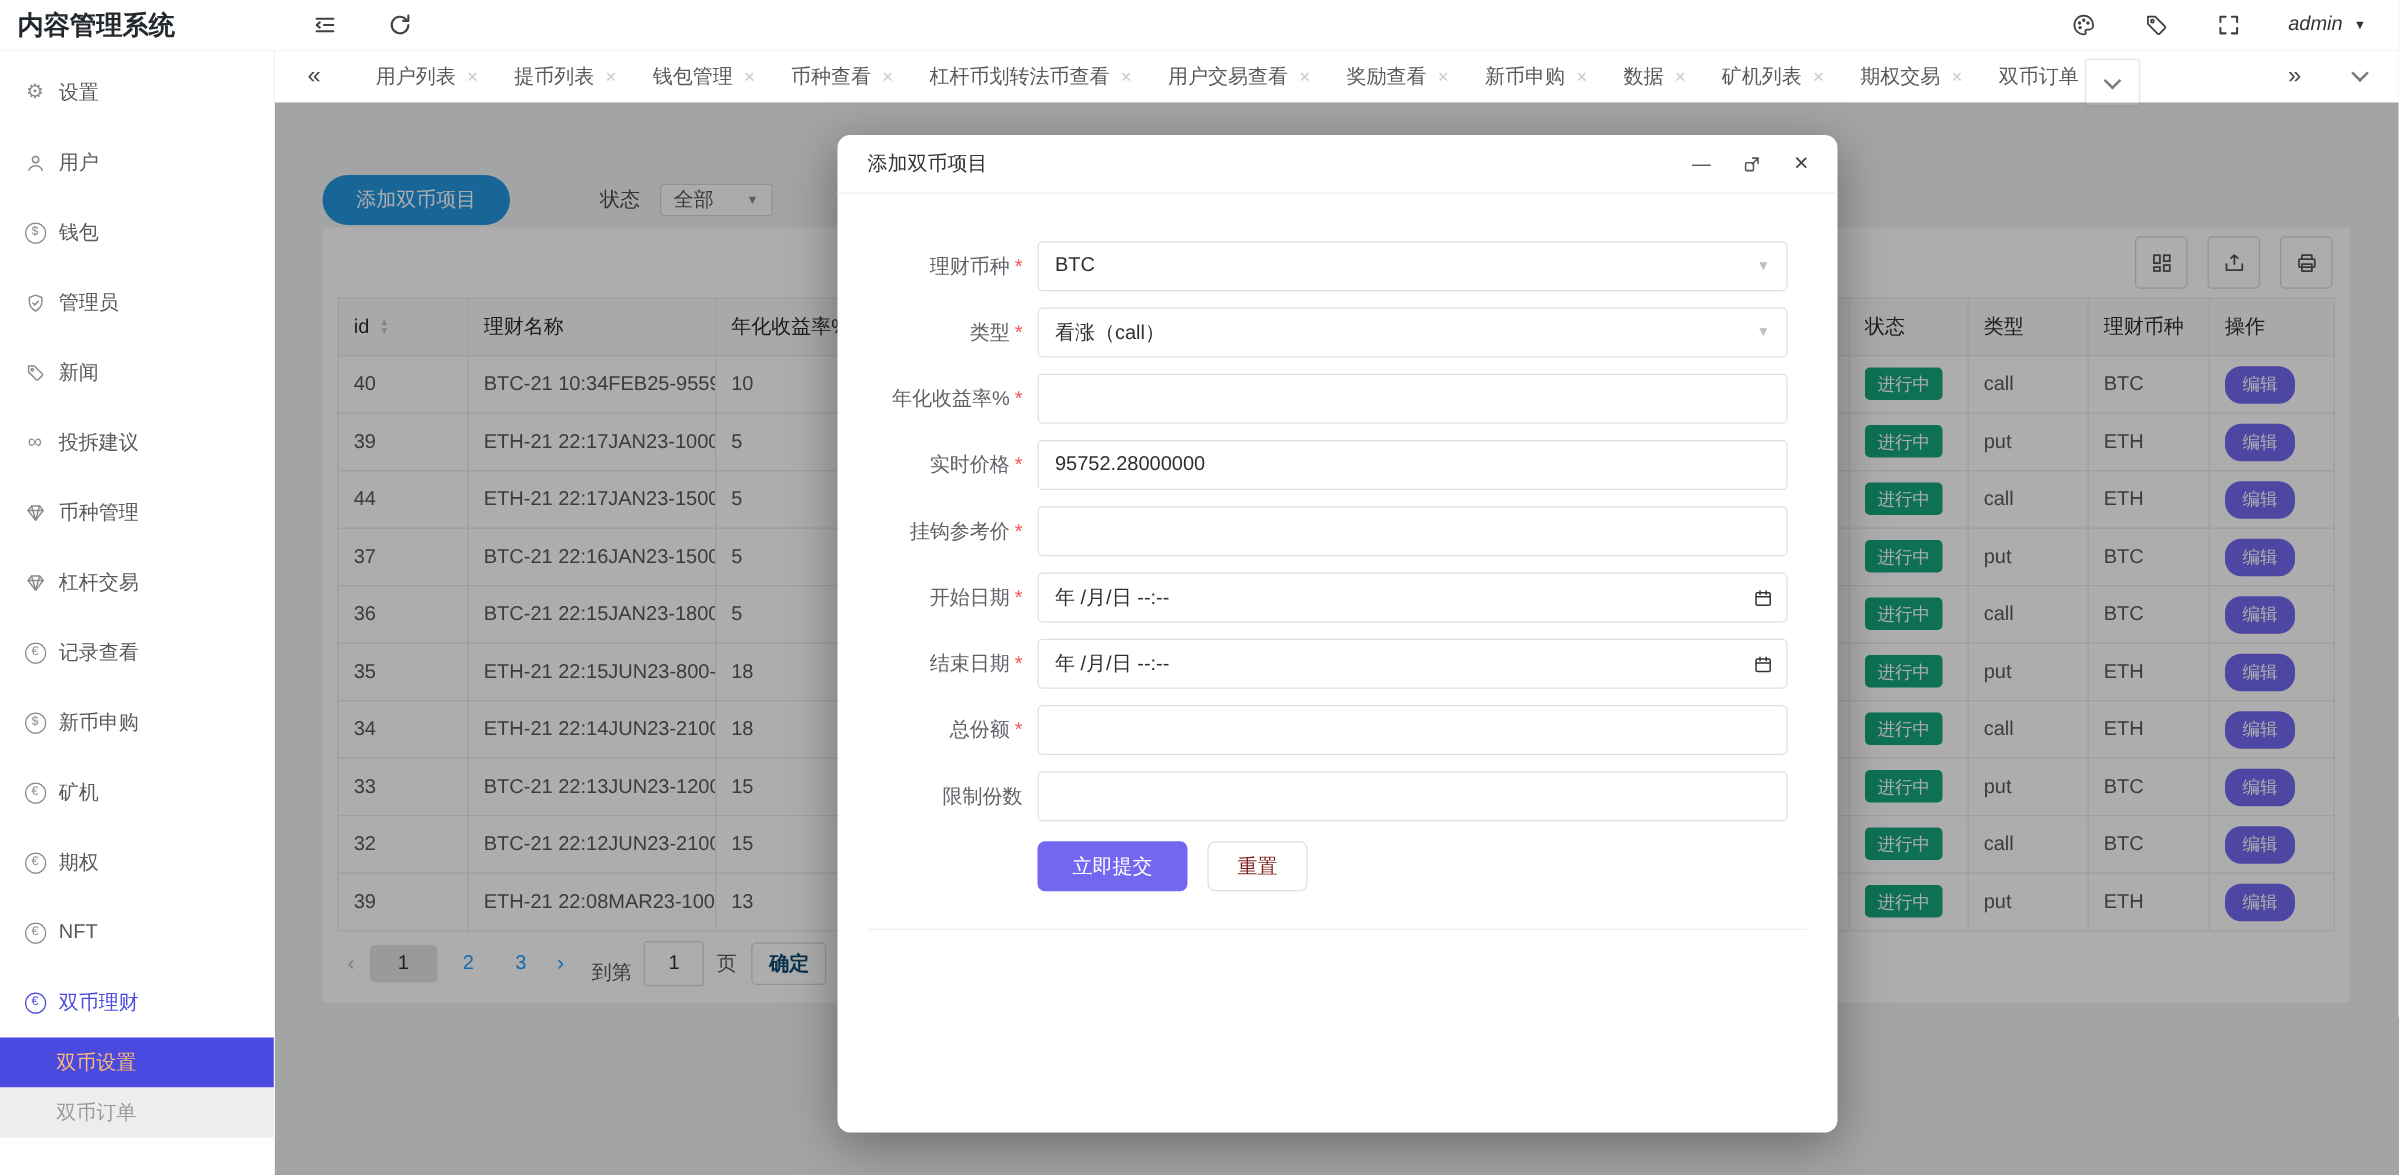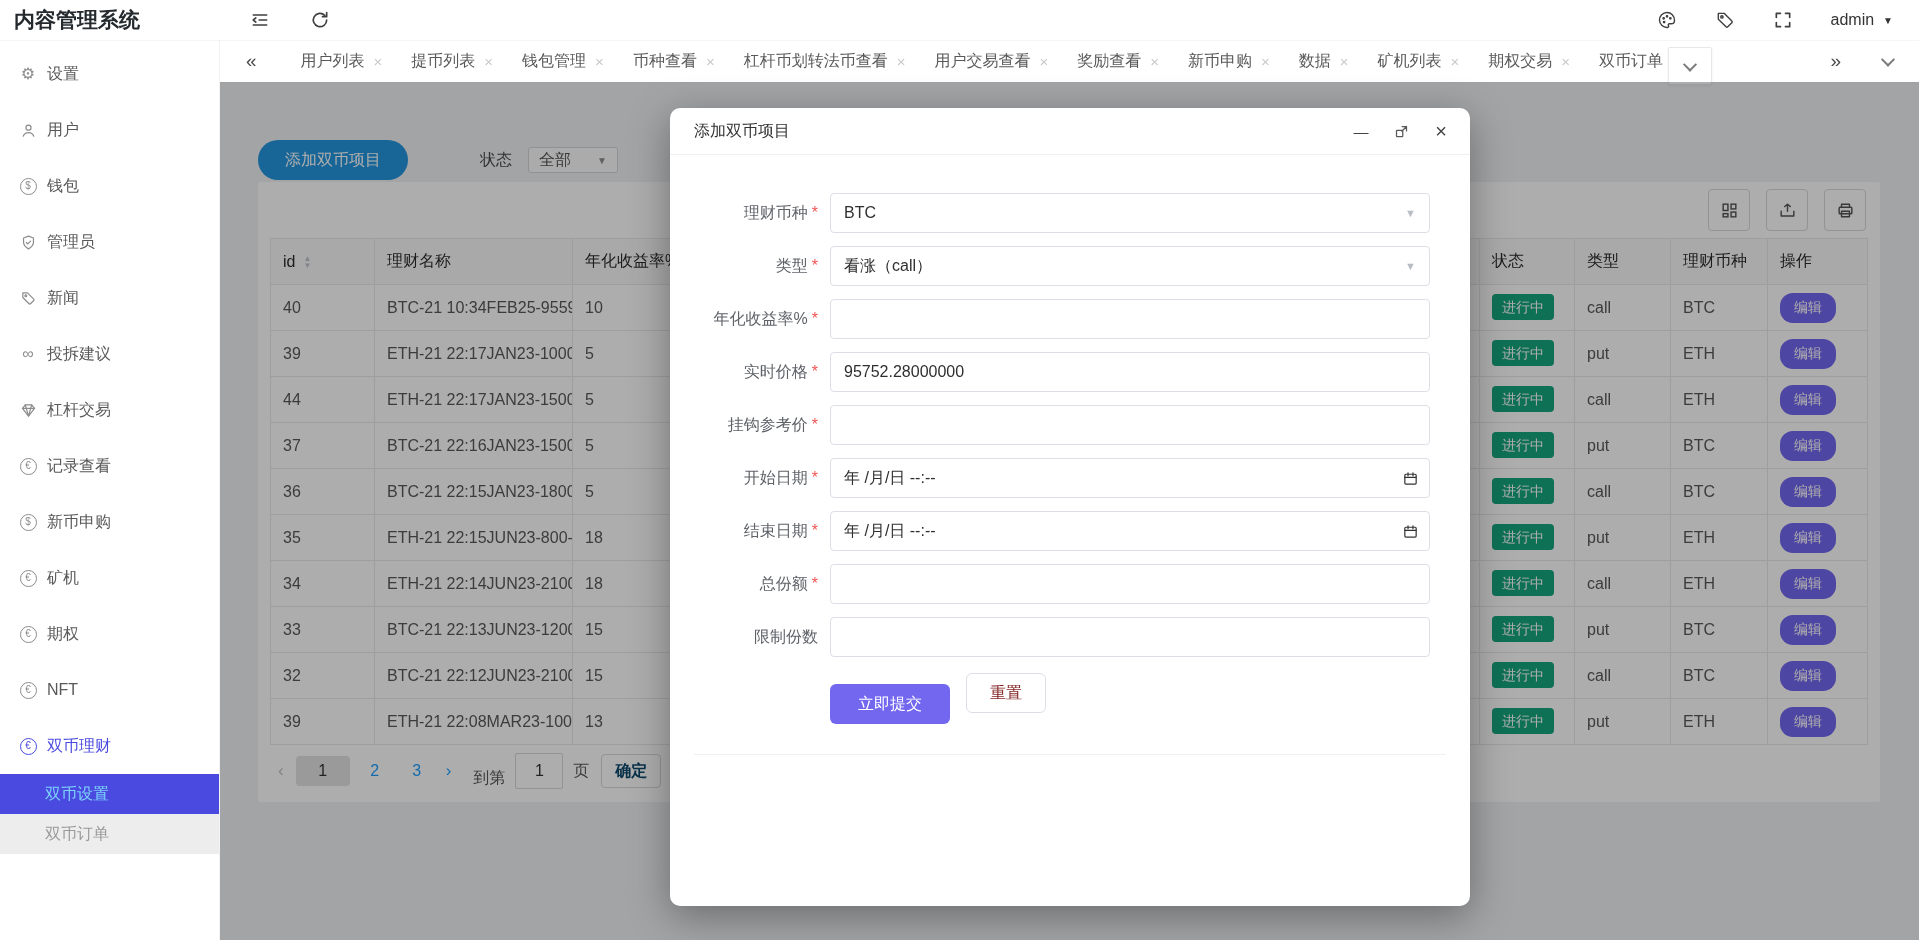--- a/index.html
+++ b/index.html
@@ -13,7 +13,7 @@
   .tb-ic svg{width:20px;height:20px;}
   .tb-collapse{margin-left:30px;}
   .tb-refresh{margin-left:40px;}
-  .tb-right{margin-left:auto;display:flex;align-items:center;gap:38px;padding-right:26px;}
+  .tb-right{margin-left:auto;display:flex;align-items:center;gap:38px;padding-right:26px;font-style:italic;}
   .admin{display:flex;align-items:center;gap:9px;font-size:16px;color:#333;}
   .caret-sm{font-size:10px;color:#333;}
   

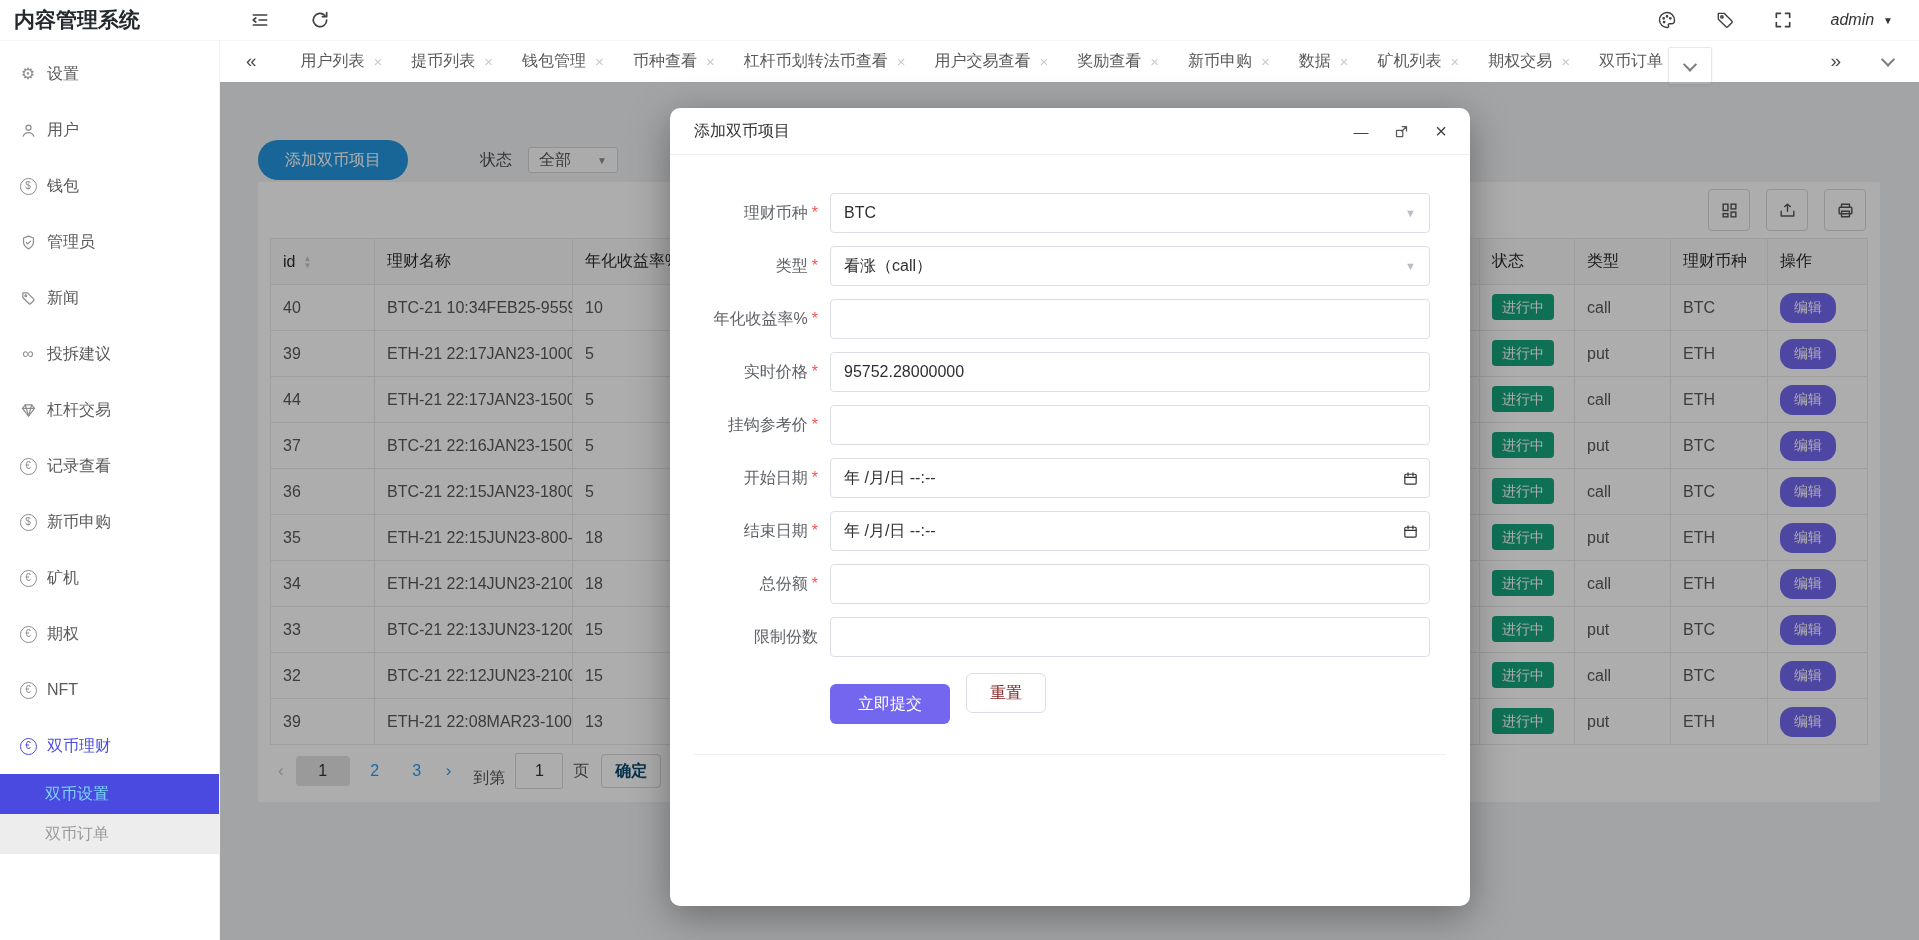--- a/index.html
+++ b/index.html
@@ -213,6 +213,15 @@
               <path d="M3.5 9h17M7.5 4l4.5 16M16.5 4 12 20"></path>
             </svg>
           </span>
+          <span class="lbl">币种管理</span>
+        </div>
+        <div class="side-item">
+          <span class="ic">
+            <svg viewBox="0 0 24 24" fill="none" stroke="currentColor" stroke-width="1.7" stroke-linecap="round" stroke-linejoin="round">
+              <path d="M7.5 4h9l4 5-8.5 11L3.5 9z"></path>
+              <path d="M3.5 9h17M7.5 4l4.5 16M16.5 4 12 20"></path>
+            </svg>
+          </span>
           <span class="lbl">杠杆交易</span>
         </div>
         <div class="side-item">

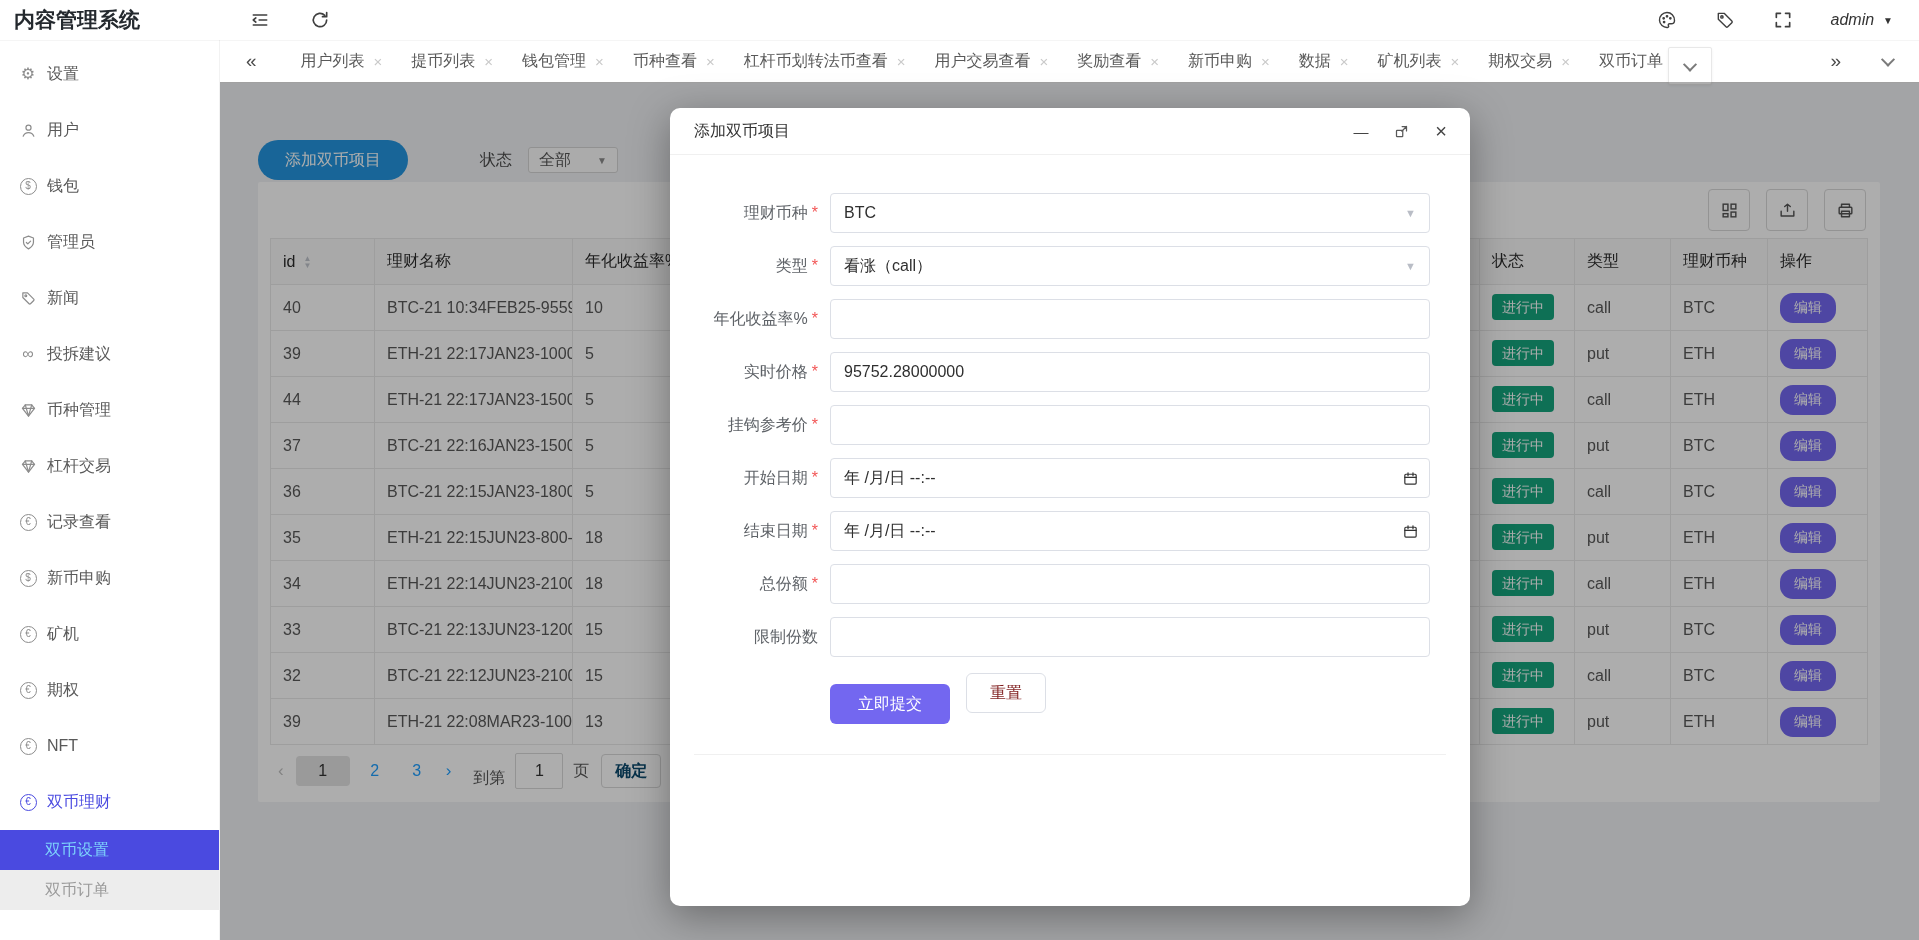--- a/index.html
+++ b/index.html
@@ -107,7 +107,7 @@
   .inp .cal svg{width:17px;height:17px;}
   .modal-actions{margin:16px 0 0 160px;display:flex;gap:16px;}
   .btn-submit{height:40px;padding:0 28px;background:#7367f0;color:#fff;border:none;border-radius:6px;
-              font-size:16px;font-family:inherit;cursor:pointer;margin-top:11px;}
+              font-size:16px;font-family:inherit;cursor:pointer;}
   .btn-reset{height:40px;padding:0 23px;background:#fff;color:#7f1d1d;border:1px solid #dcdfe6;
              border-radius:6px;font-size:16px;font-family:inherit;cursor:pointer;}
   .modal-divider{margin:30px 24px 0;border-top:1px solid #f0f0f0;}

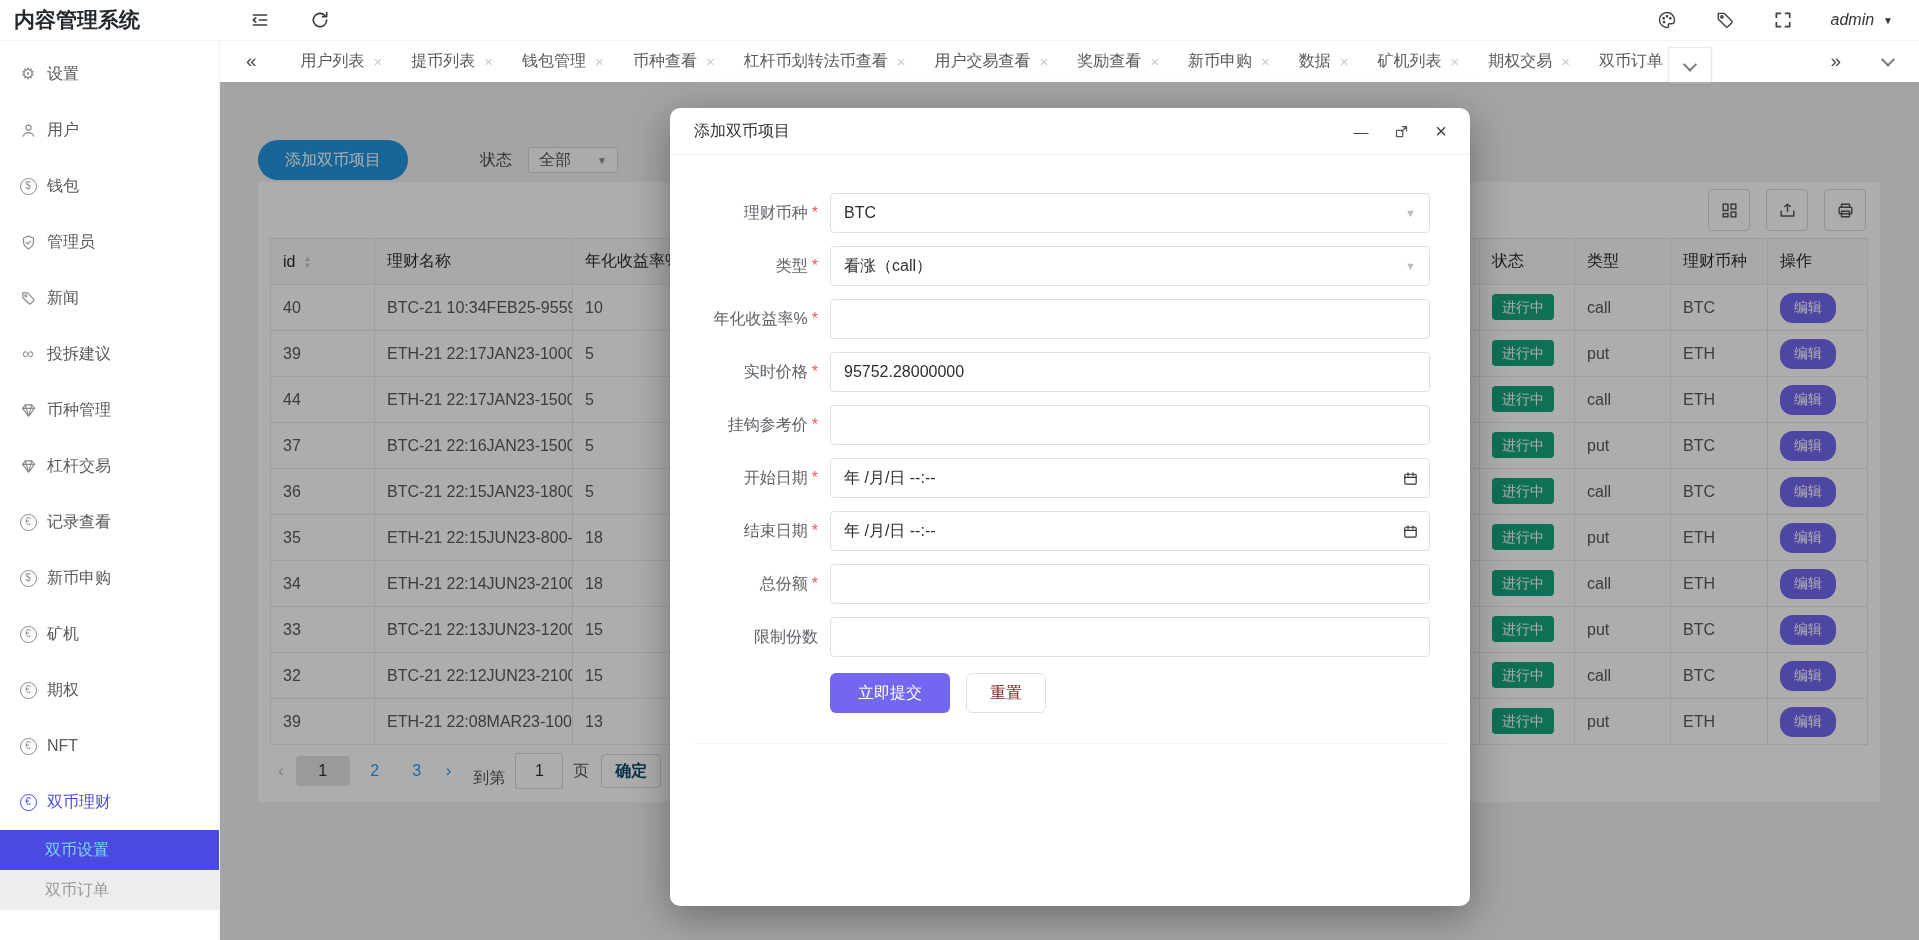--- a/index.html
+++ b/index.html
@@ -30,7 +30,7 @@
         align-items:center;justify-content:center;font-size:10px;line-height:1;}
   .tglyph{font-size:16px;line-height:1;}
   .side-sub{height:40px;display:flex;align-items:center;padding-left:45px;font-size:16px;cursor:pointer;}
-  .side-sub.active{background:#4a4ae0;color:#7dd3fc;}
+  .side-sub.active{background:#4a4ae0;color:#fdba74;}
   .side-sub.muted{background:#ededed;color:#9a9a9a;}
   
   .tabbar{position:absolute;left:220px;top:40px;right:0;height:42px;background:#fff;display:flex;

